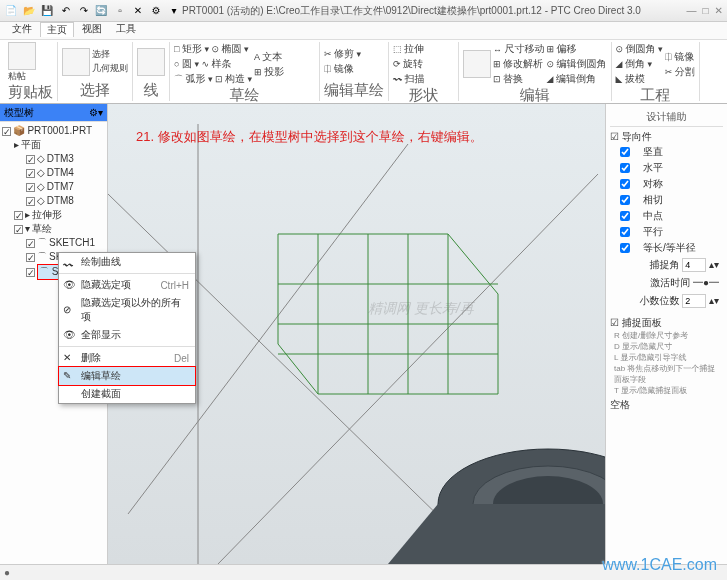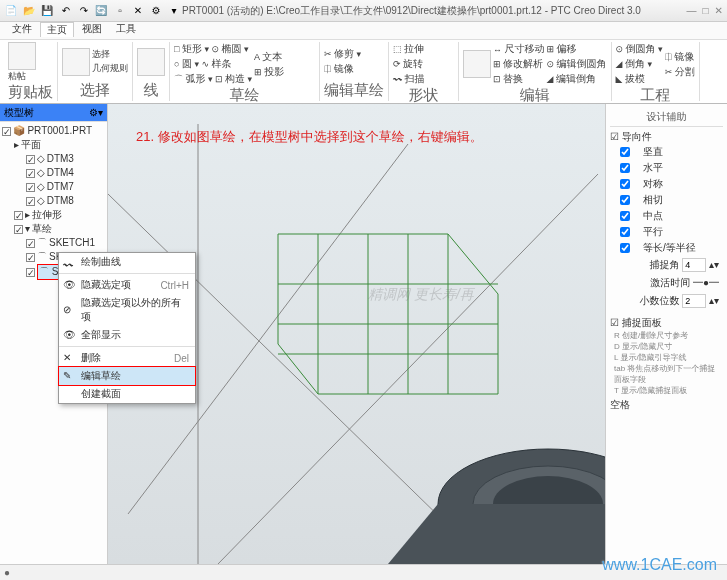--- a/index.html
+++ b/index.html
@@ -44,7 +44,7 @@
 .annot{position:absolute;top:24px;left:28px;color:#d22;font-size:13px;font-family:Liberation Sans, sans-serif}
 .status{position:absolute;bottom:0;left:0;right:0;height:16px;background:#f2f2f2;border-top:1px solid #ccc;display:flex;align-items:center;padding:0 4px;font-size:9px;color:#666}
 .wm1{position:absolute;bottom:6px;right:10px;font-size:16px;color:#4aa0e0;font-weight:normal;text-shadow:0 0 2px #fff}
-.wm2{position:absolute;top:182px;left:260px;font-size:14px;color:rgba(100,100,100,.25);font-style:italic}
+.wm2{position:absolute;top:196px;left:260px;font-size:14px;color:rgba(100,100,100,.25);font-style:italic}
 svg{position:absolute;top:0;left:0}
 .chk{width:10px;height:10px}
 </style>

